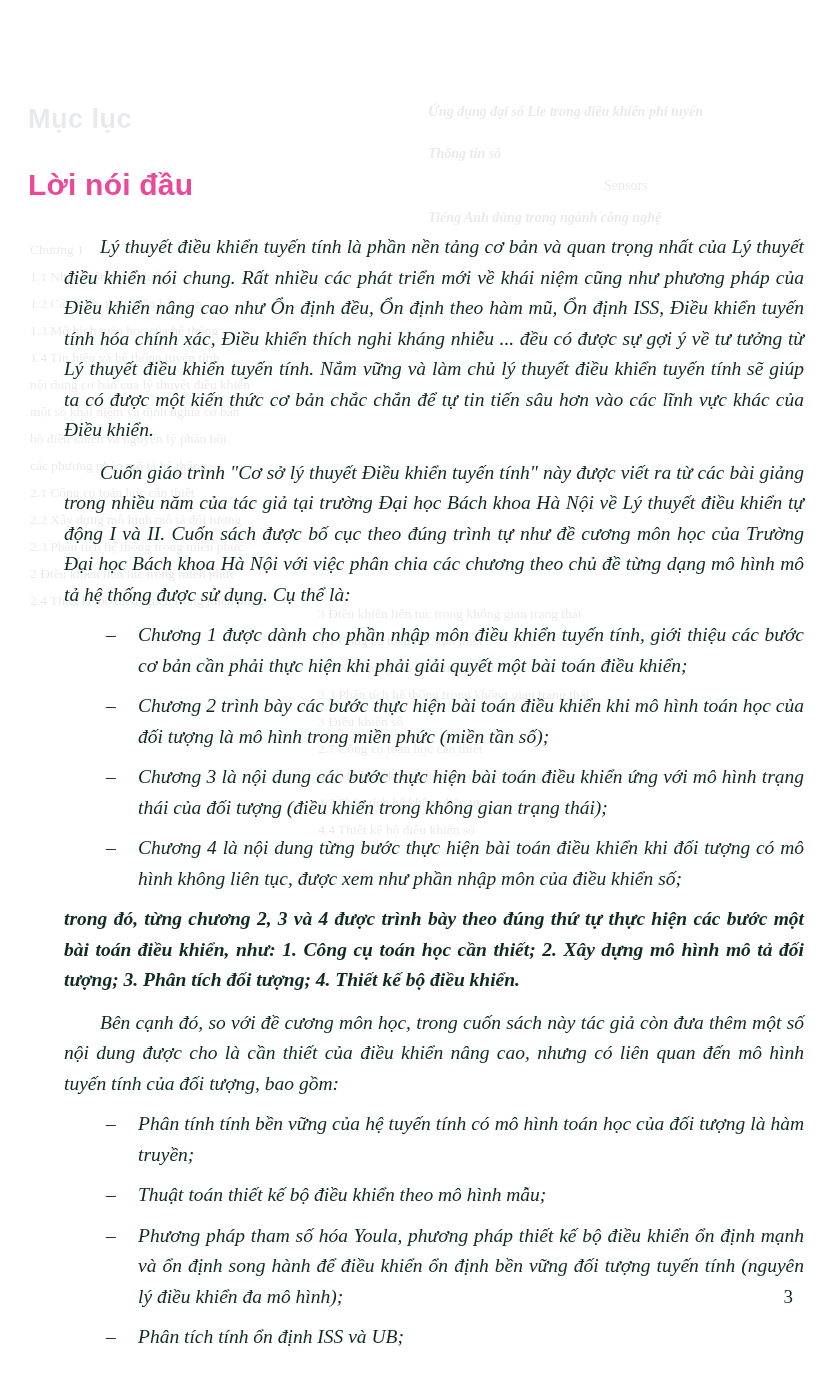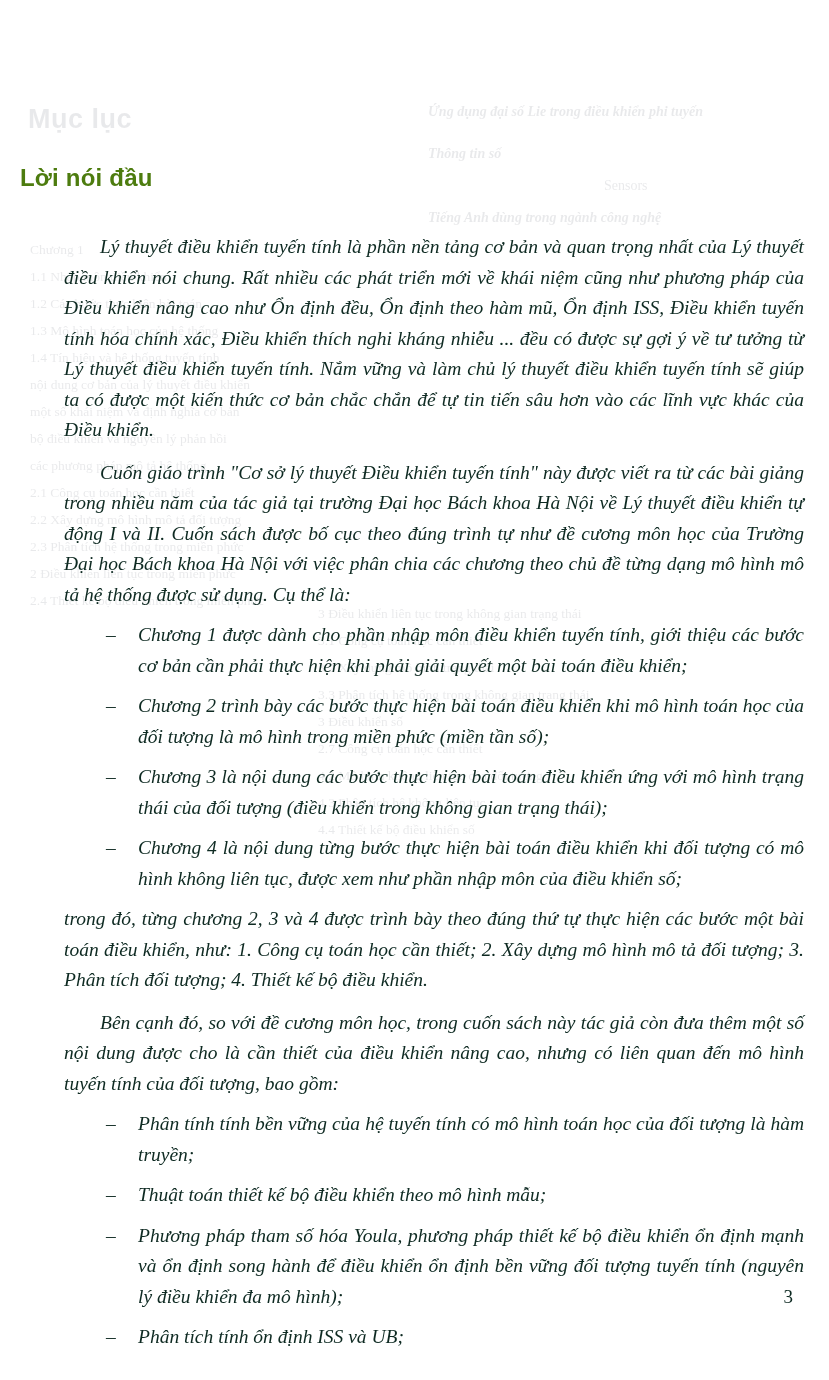--- a/index.html
+++ b/index.html
@@ -54,13 +54,13 @@
 
   .heading {
     position: absolute;
-    left: 20px;
+    left: 28px;
     top: 148px;
     font-family: "Liberation Sans", sans-serif;
     font-weight: bold;
-    font-size: 24px;
+    font-size: 30px;
     letter-spacing: 0.2px;
-    color: #4d7c0f;
+    color: #ec4899;
   }
 
   .body-area {

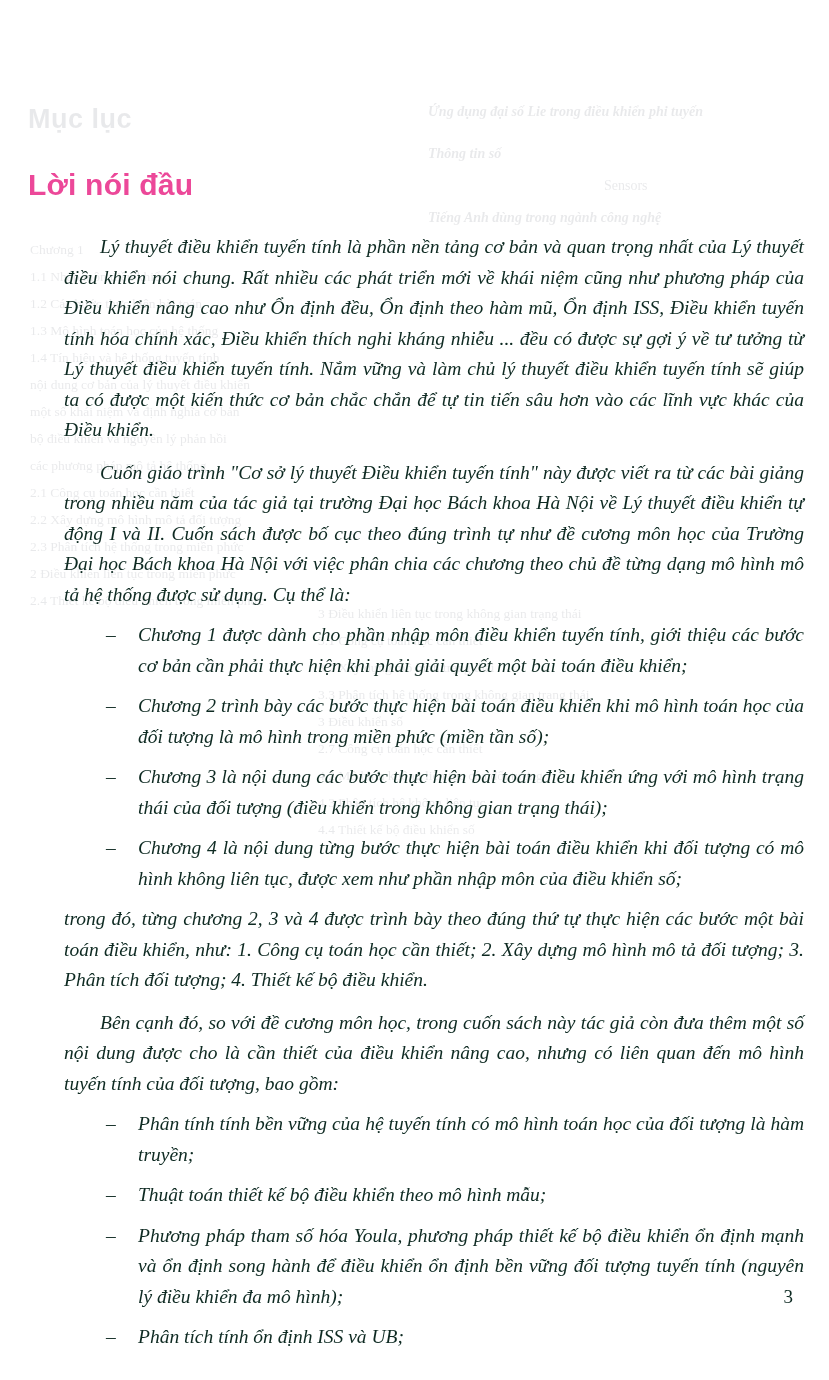--- a/index.html
+++ b/index.html
@@ -103,7 +103,7 @@
     font-style: normal;
   }
 
-  .gap-top { margin-top: 14px; }
+  .gap-top { margin-top: 14px; font-weight: bold; }
 
   .page-number {
     position: absolute;

